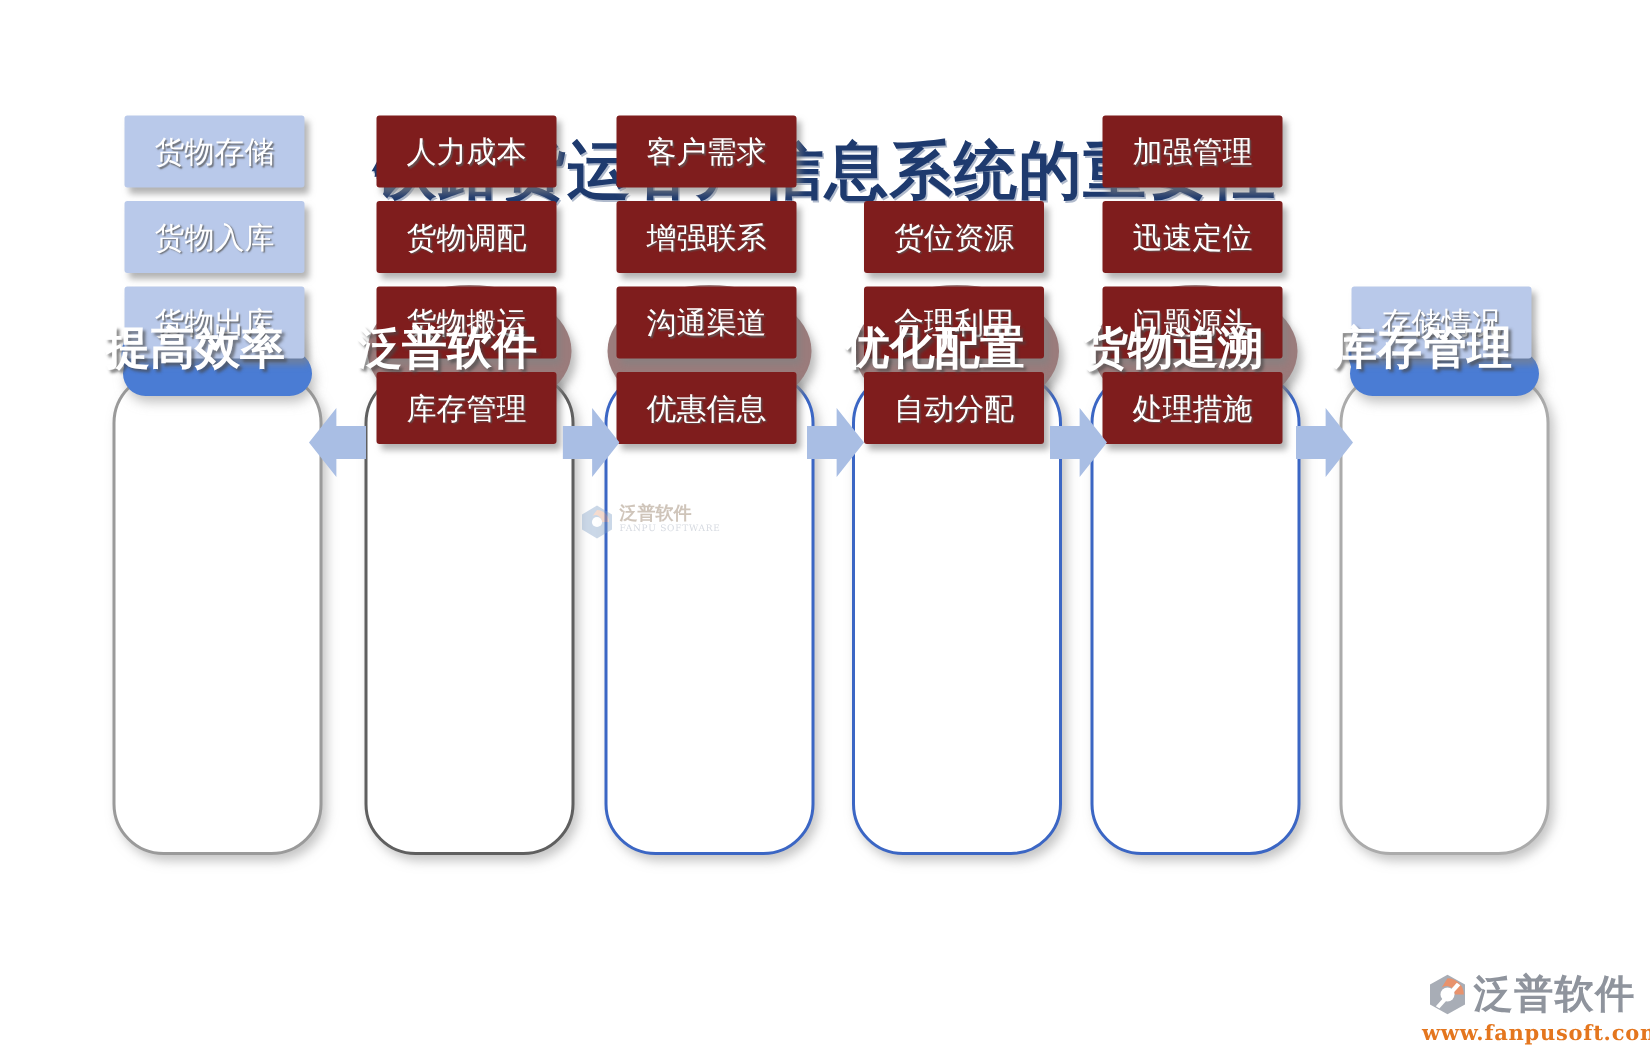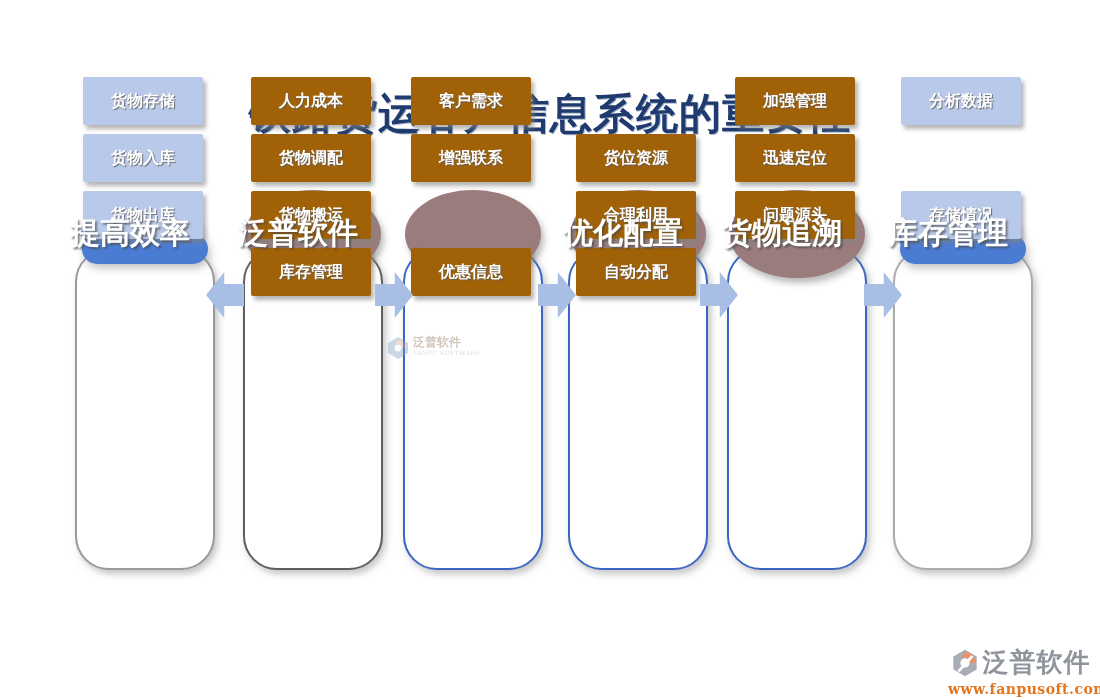--- a/index.html
+++ b/index.html
@@ -35,7 +35,7 @@
   }
   .item{
     position:absolute;left:8px;width:120px;height:48px;line-height:48px;text-align:center;
-    font-size:16px;font-weight:bold;color:#ffffff;border-radius:2px;z-index:2;
+    font-size:20px;font-weight:normal;color:#ffffff;border-radius:2px;z-index:2;
     text-shadow:1px 1px 1px rgba(90,90,90,.85);
     box-shadow:3px 4px 4px rgba(130,130,130,.6);
   }

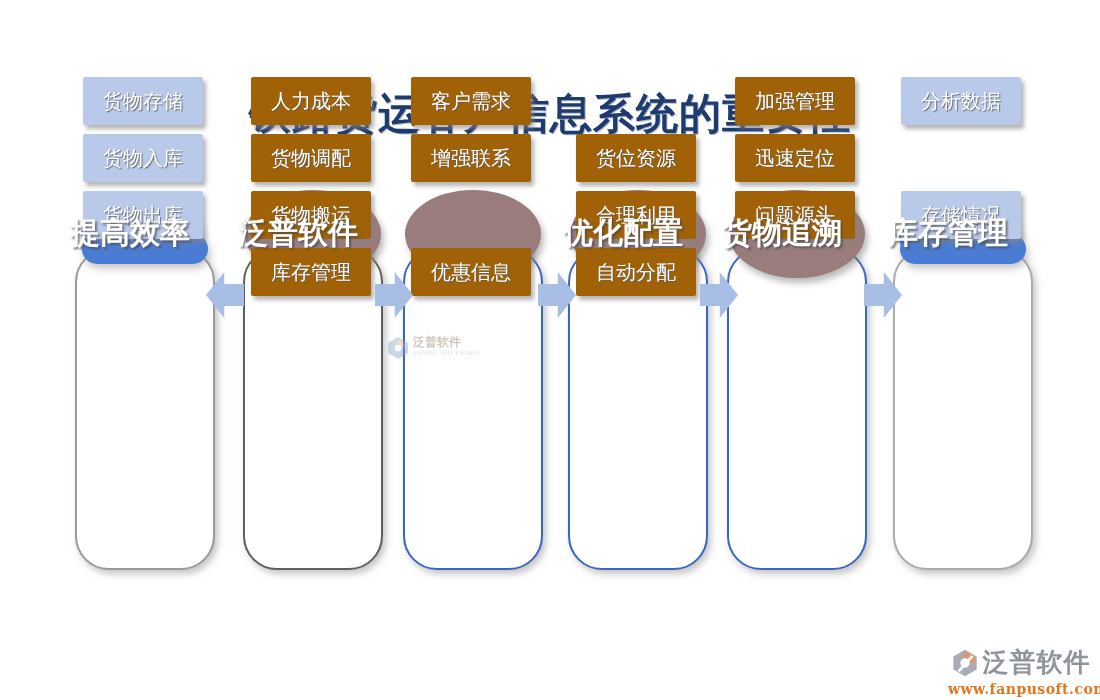--- a/index.html
+++ b/index.html
@@ -41,7 +41,7 @@
   }
   .i0{top:77px}.i1{top:134px}.i2{top:191px}.i3{top:248px}
   .blue .item{background:#B9C9EA}
-  .mauve .item{background:#a16207}
+  .mauve .item{background:#7f1d1d}
   .arrow{
     position:absolute;top:272px;width:38px;height:46px;background:#A9BEE4;z-index:4;
     filter:drop-shadow(2px 3px 2px rgba(140,140,140,.55));

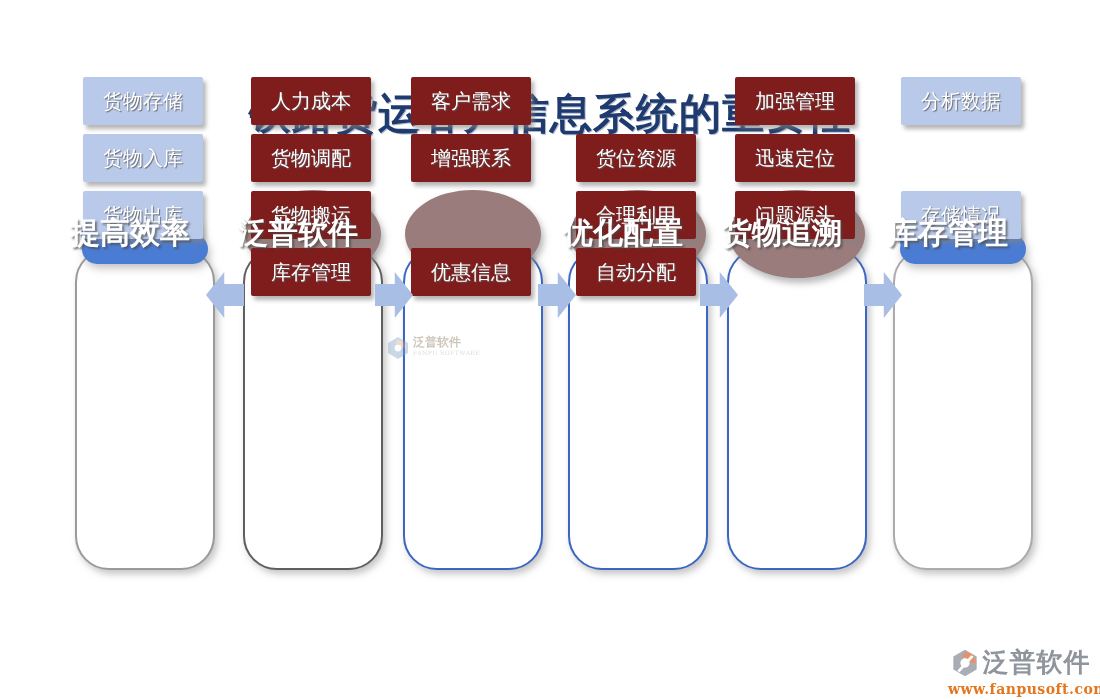--- a/index.html
+++ b/index.html
@@ -124,7 +124,6 @@
     <rect x="13" y="38" width="126" height="30" rx="15" fill="#4A7CD4"></rect>
   </svg>
   <div class="hdr-label">库存管理</div>
-  <div class="item i0">分析数据</div>
   <div class="item i2">存储情况</div>
 </div>
 

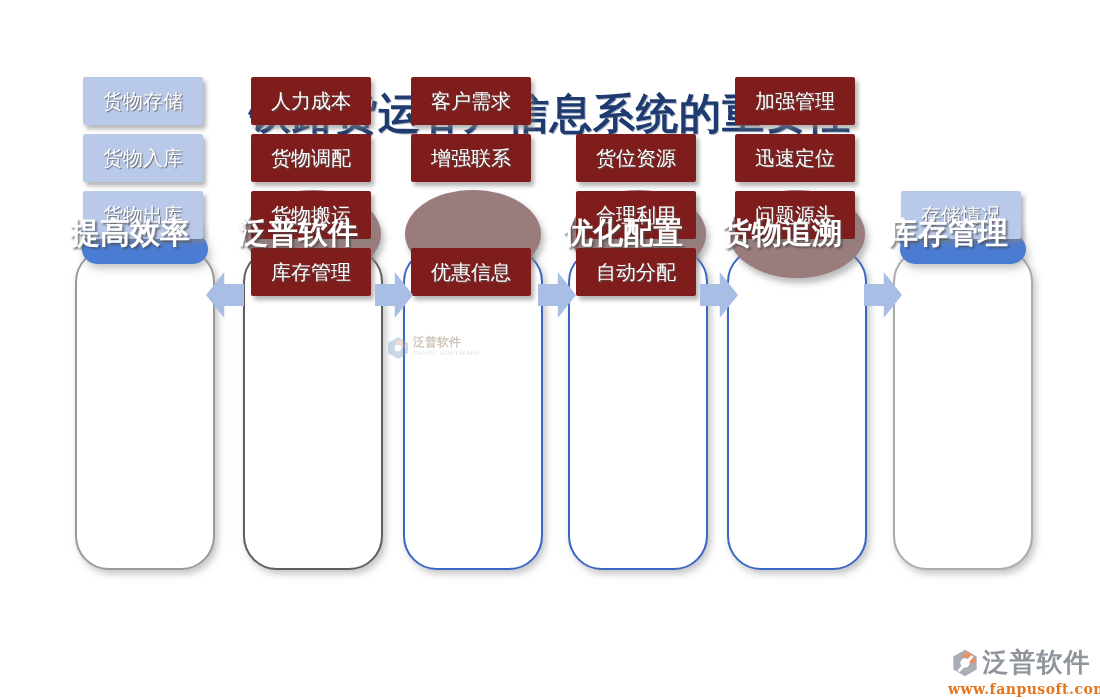--- a/index.html
+++ b/index.html
@@ -94,6 +94,7 @@
   <div class="hdr-ellipse"></div>
   <div class="item i0">客户需求</div>
   <div class="item i1">增强联系</div>
+  <div class="item i2">沟通渠道</div>
   <div class="item i3">优惠信息</div>
 </div>
 

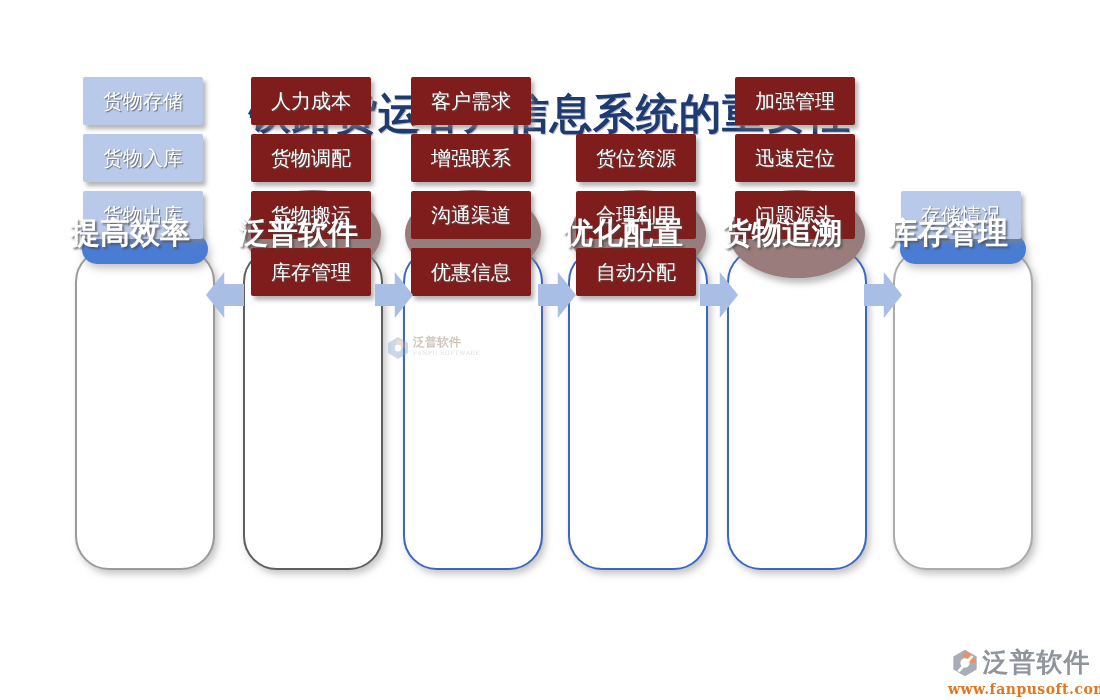--- a/index.html
+++ b/index.html
@@ -114,6 +114,7 @@
   <div class="item i0">加强管理</div>
   <div class="item i1">迅速定位</div>
   <div class="item i2">问题源头</div>
+  <div class="item i3">处理措施</div>
 </div>
 
 <div class="col c5 blue">

